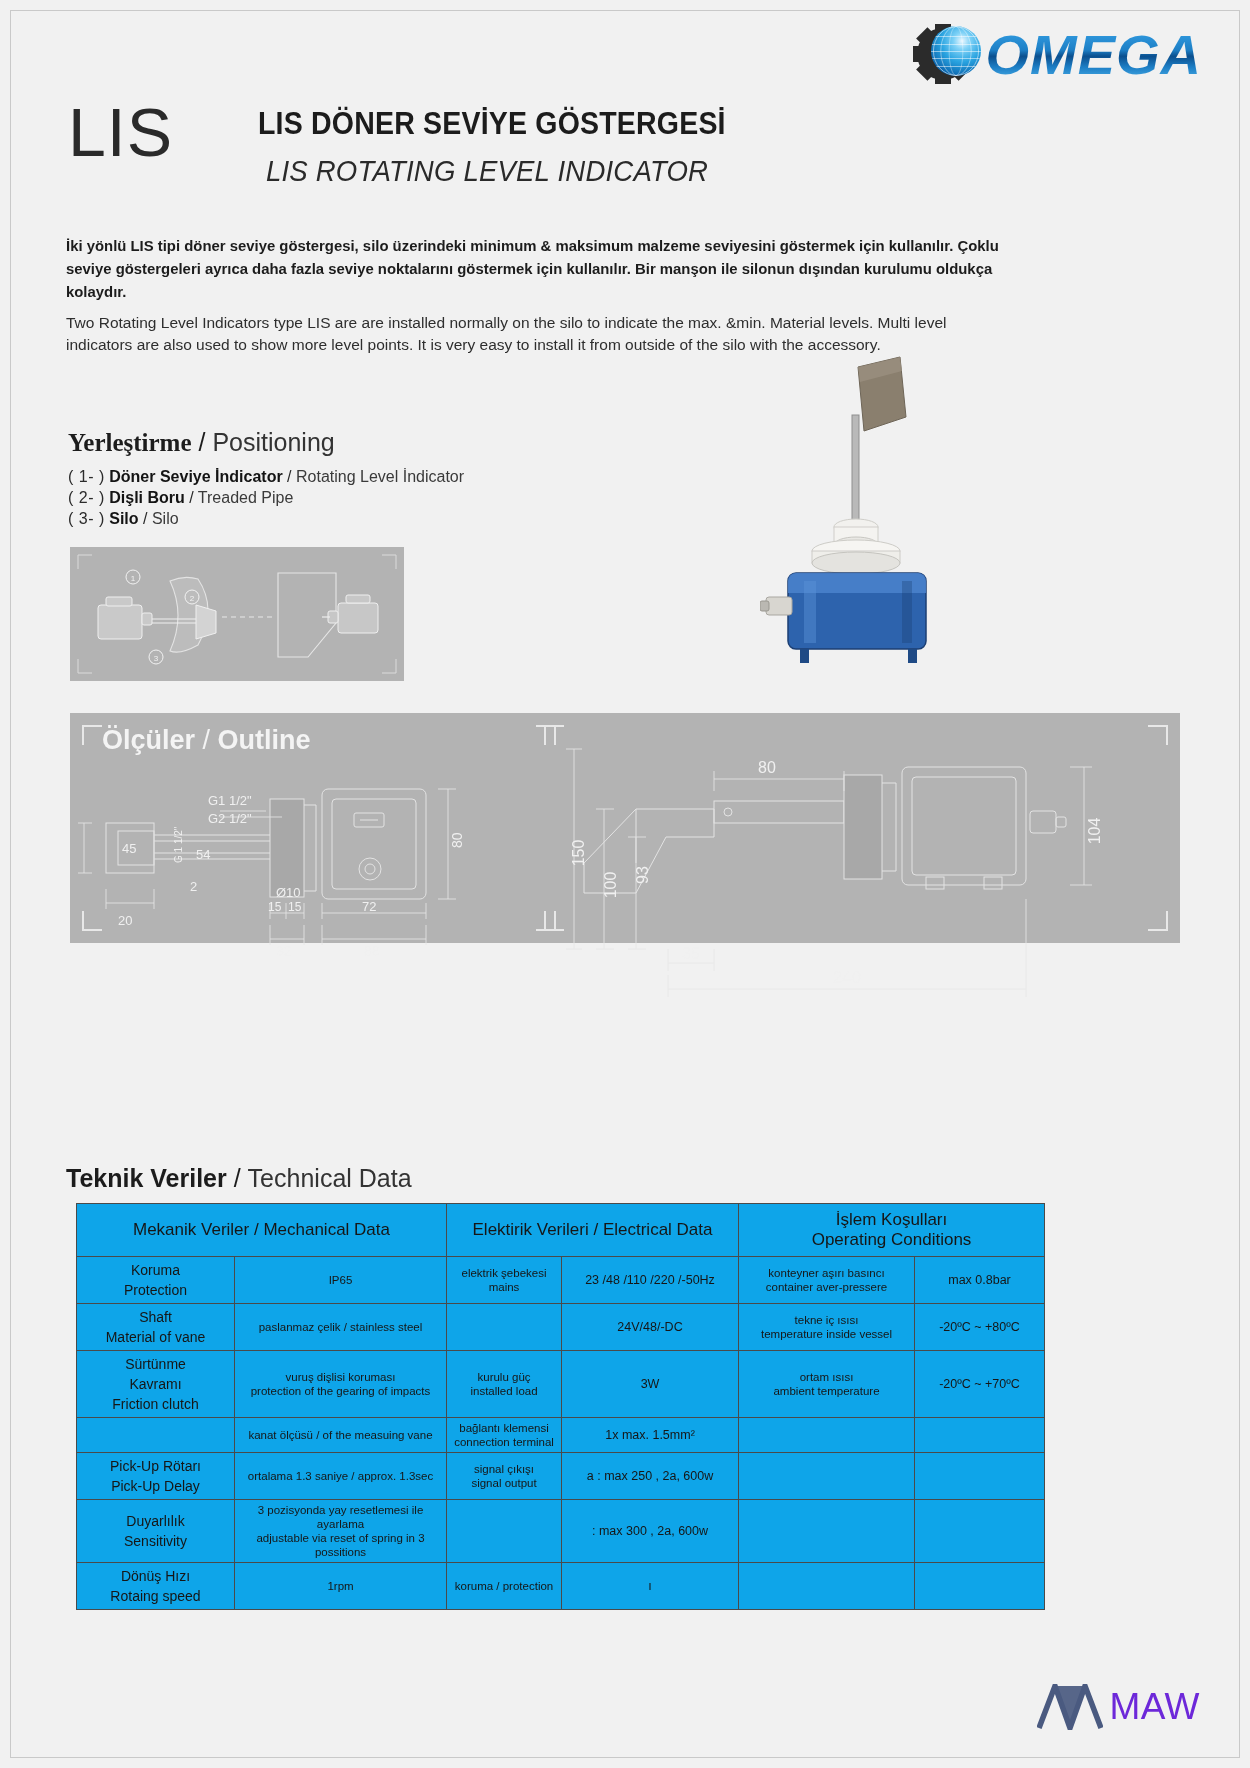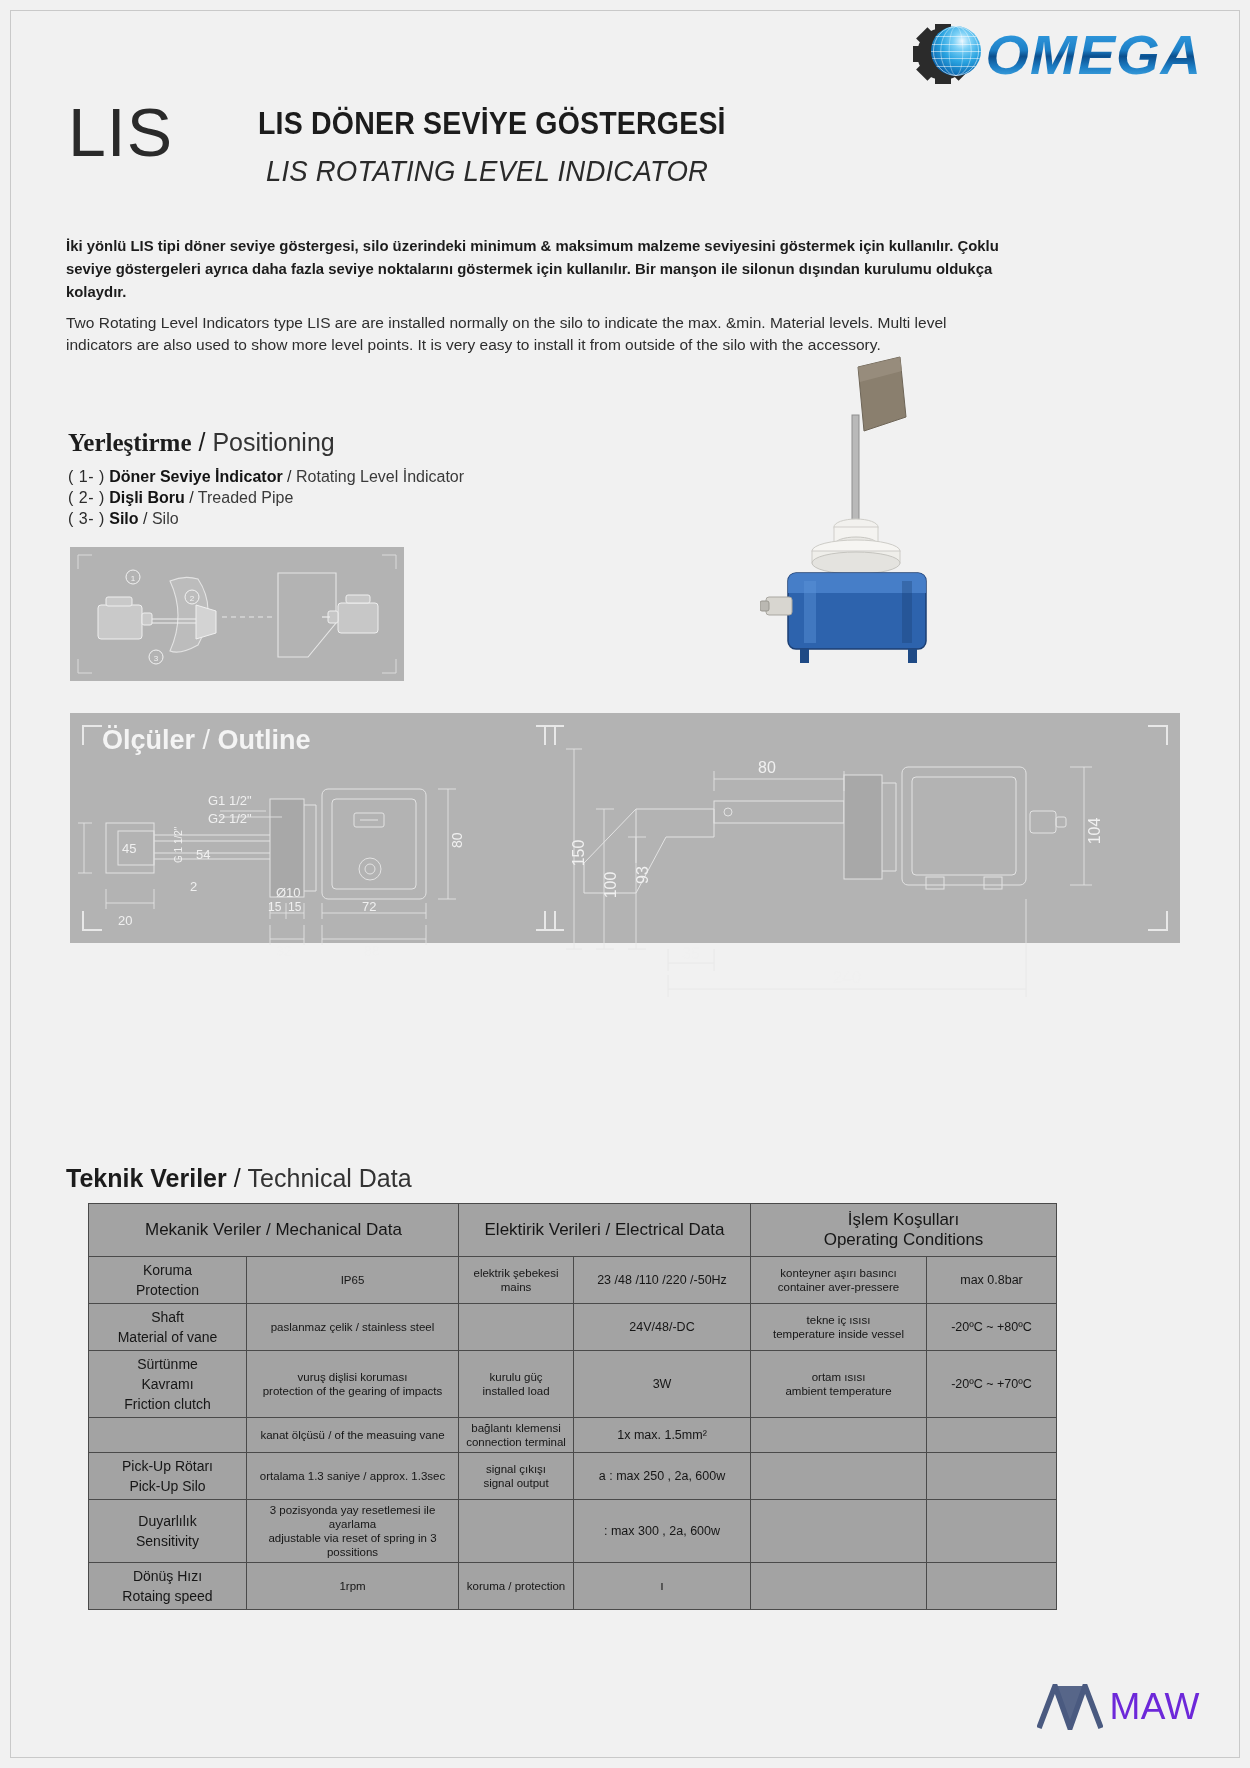--- a/index.html
+++ b/index.html
@@ -234,9 +234,8 @@
     left: 76px; top: 1203px;
     width: 968px;
     border-collapse: collapse;
-    background: #a3a3a3;
+    background: #0ea5e9;
     table-layout: fixed;
-    margin-left: 12px;
   }
   table.tech td, table.tech th {
     border: 1.5px solid #4a4a4a;

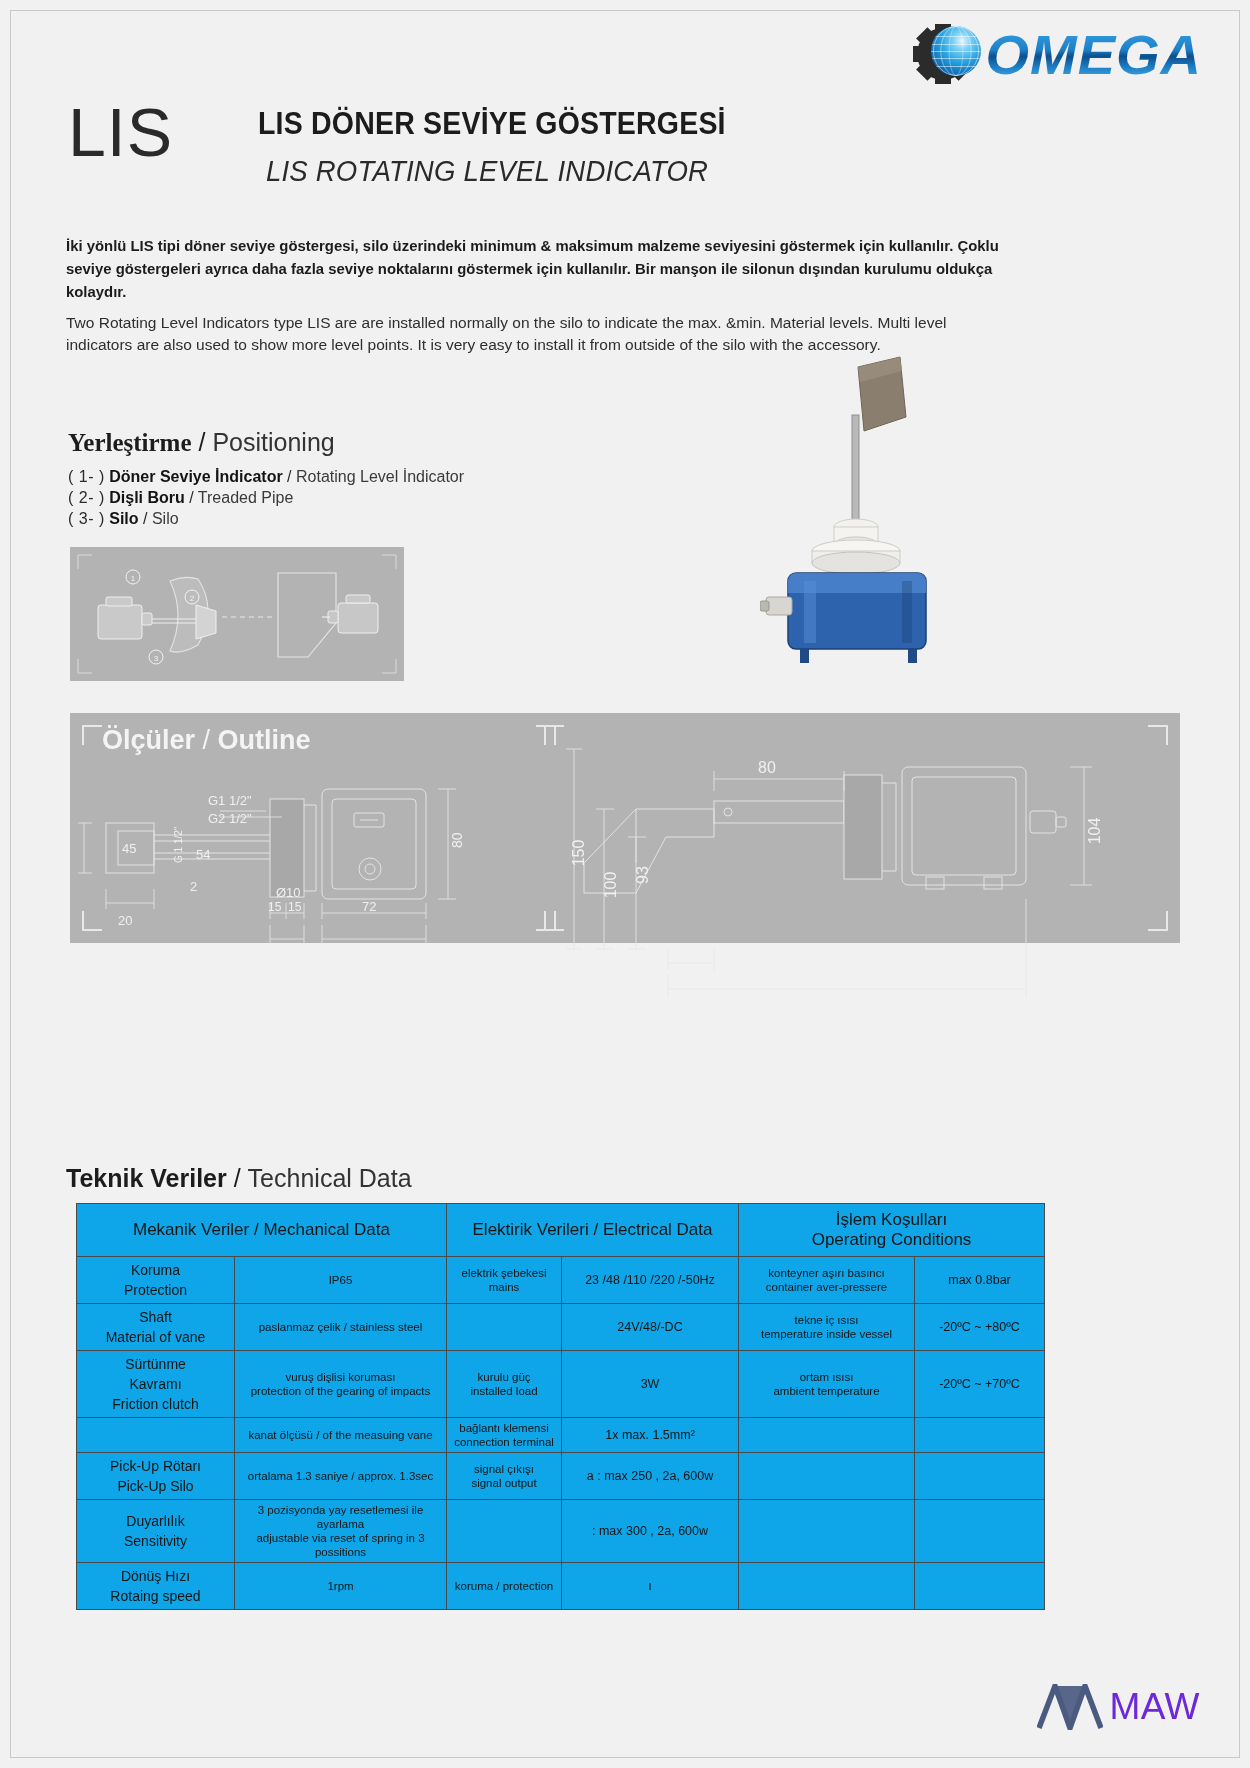--- a/index.html
+++ b/index.html
@@ -631,7 +631,7 @@
       <tr>
         <td class="rowlabel">
           <div>Pick-Up Rötarı</div>
-          <div>Pick-Up Silo</div>
+          <div>Pick-Up Delay</div>
         </td>
         <td class="val">ortalama 1.3 saniye / approx. 1.3sec</td>
         <td class="val">signal çıkışı<br>signal output</td>

